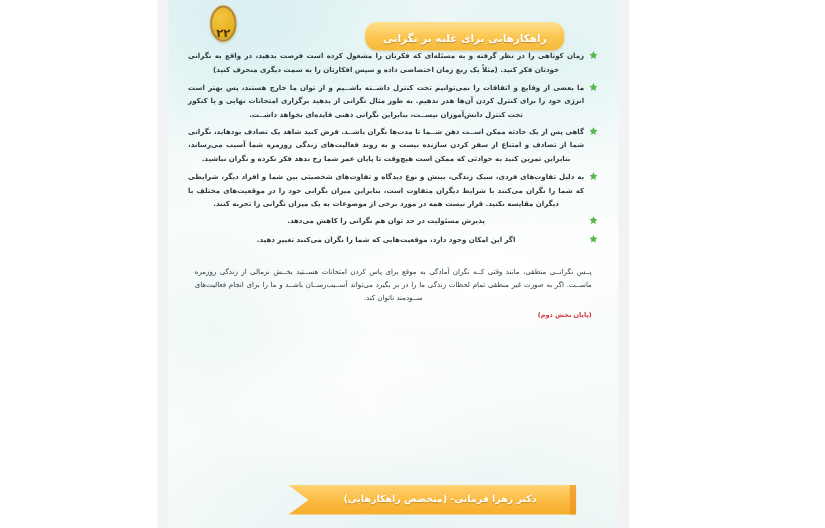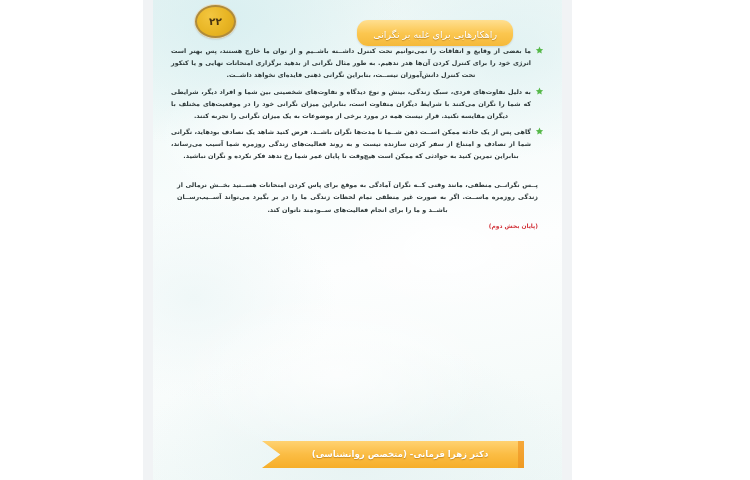--- a/index.html
+++ b/index.html
@@ -74,15 +74,15 @@
   .page-medallion {
     position: absolute;
     top: 5px;
-    right: 326px;
-    width: 41px;
+    right: 347px;
+    width: 24px;
     height: 33px;
     border-radius: 50%;
     background: radial-gradient(circle at 36% 30%, #f3c63f 0%, #e8b524 55%, #d9a41a 100%);
     border: 2.2px solid #b08b3a;
     box-shadow: 0 0 0 1px #e7dcc0, 0 1px 2px rgba(0,0,0,0.28);
     display: flex;
-    align-items: center;
+    align-items: flex-end;
     justify-content: center;
     box-sizing: border-box;
   }

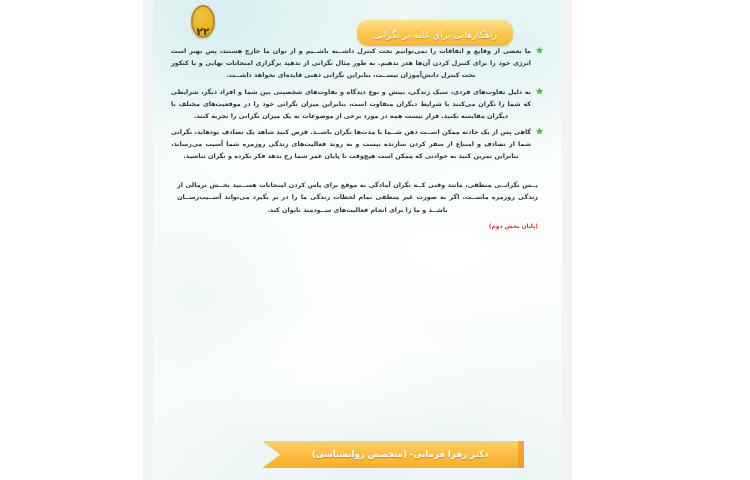--- a/index.html
+++ b/index.html
@@ -107,7 +107,7 @@
   }
   .title-banner span {
     font-size: 9.5px;
-    font-weight: normal;
+    font-weight: bold;
     color: #ffffff;
     text-shadow: 0 1px 1px rgba(140,90,10,0.55);
     white-space: nowrap;

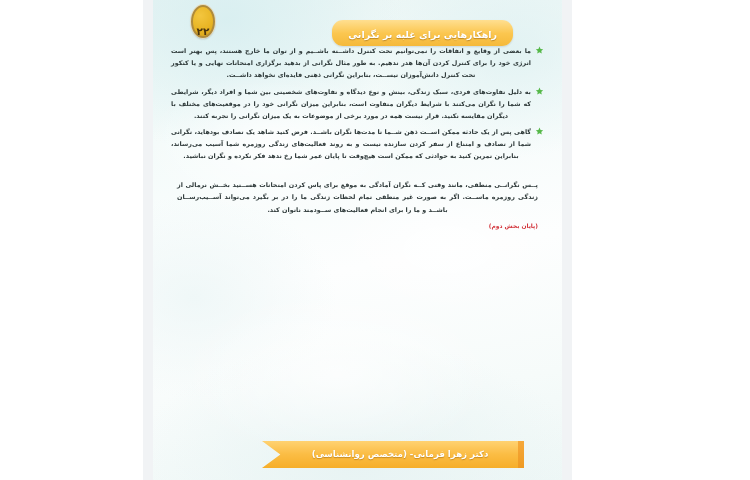--- a/index.html
+++ b/index.html
@@ -225,6 +225,14 @@
 
       <div class="content">
 
+        <div class="bullet-item">
+          <span class="star-icon">
+            <svg viewBox="0 0 24 24" fill="currentColor">
+                <path d="M12 1.5l2.9 6.3 6.9.8-5.1 4.7 1.4 6.8L12 16.7 5.9 20.1l1.4-6.8L2.2 8.6l6.9-.8z"></path>
+              </svg>
+          </span>
+          <div class="bullet-text">زمان کوتاهی را در نظر گرفته و به مسئله‌ای که فکرتان را مشغول کرده است فرصت بدهید، در واقع به نگرانی خودتان فکر کنید. (مثلاً یک ربع زمان اختصاصی داده و سپس افکارتان را به سمت دیگری منحرف کنید)</div>
+        </div>
 
 
 

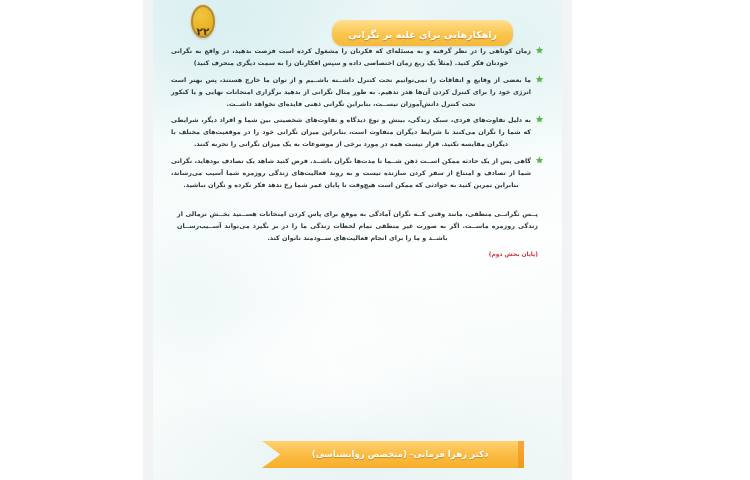--- a/index.html
+++ b/index.html
@@ -251,16 +251,16 @@
                 <path d="M12 1.5l2.9 6.3 6.9.8-5.1 4.7 1.4 6.8L12 16.7 5.9 20.1l1.4-6.8L2.2 8.6l6.9-.8z"></path>
               </svg>
           </span>
+          <div class="bullet-text">گاهی پس از یک حادثه ممکن اســت ذهن شــما تا مدت‌ها نگران باشــد. فرض کنید شاهد یک تصادف بودها‌ید، نگرانی شما از تصادف و امتناع از سفر کردن سازنده نیست و به روند فعالیت‌های زندگی روزمره شما آسیب می‌رساند، بنابراین تمرین کنید به حوادثی که ممکن است هیچ‌وقت تا پایان عمر شما رخ ندهد فکر نکرده و نگران نباشید.</div>
+        </div>
+
+        <div class="bullet-item">
+          <span class="star-icon">
+            <svg viewBox="0 0 24 24" fill="currentColor">
+                <path d="M12 1.5l2.9 6.3 6.9.8-5.1 4.7 1.4 6.8L12 16.7 5.9 20.1l1.4-6.8L2.2 8.6l6.9-.8z"></path>
+              </svg>
+          </span>
           <div class="bullet-text">به دلیل تفاوت‌های فردی، سبک زندگی، بینش و نوع دیدگاه و تفاوت‌های شخصیتی بین شما و افراد دیگر، شرایطی که شما را نگران می‌کنند با شرایط دیگران متفاوت است، بنابراین میزان نگرانی خود را در موقعیت‌های مختلف با دیگران مقایسه نکنید. قرار نیست همه در مورد برخی از موضوعات به یک میزان نگرانی را تجربه کنند.</div>
-        </div>
-
-        <div class="bullet-item">
-          <span class="star-icon">
-            <svg viewBox="0 0 24 24" fill="currentColor">
-                <path d="M12 1.5l2.9 6.3 6.9.8-5.1 4.7 1.4 6.8L12 16.7 5.9 20.1l1.4-6.8L2.2 8.6l6.9-.8z"></path>
-              </svg>
-          </span>
-          <div class="bullet-text">گاهی پس از یک حادثه ممکن اســت ذهن شــما تا مدت‌ها نگران باشــد. فرض کنید شاهد یک تصادف بودها‌ید، نگرانی شما از تصادف و امتناع از سفر کردن سازنده نیست و به روند فعالیت‌های زندگی روزمره شما آسیب می‌رساند، بنابراین تمرین کنید به حوادثی که ممکن است هیچ‌وقت تا پایان عمر شما رخ ندهد فکر نکرده و نگران نباشید.</div>
         </div>
 
 

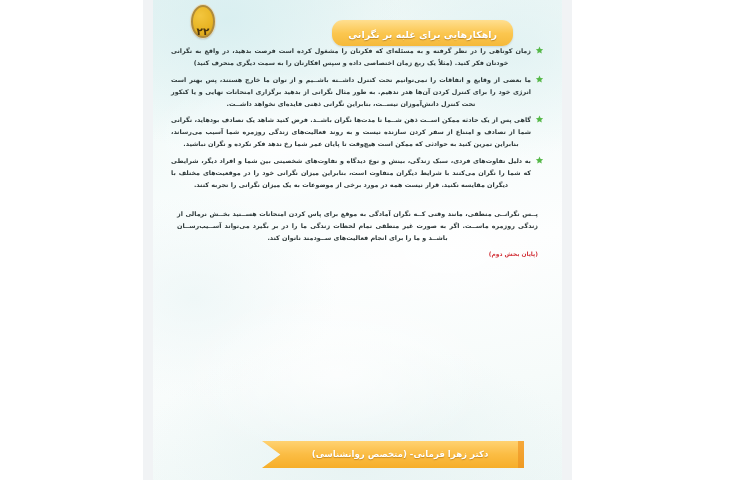--- a/index.html
+++ b/index.html
@@ -265,6 +265,14 @@
 
 
 
+        <div class="bullet-item">
+          <span class="star-icon">
+            <svg viewBox="0 0 24 24" fill="currentColor">
+                <path d="M12 1.5l2.9 6.3 6.9.8-5.1 4.7 1.4 6.8L12 16.7 5.9 20.1l1.4-6.8L2.2 8.6l6.9-.8z"></path>
+              </svg>
+          </span>
+          <div class="bullet-text">پذیرش مسئولیت در حد توان هم نگرانی را کاهش می‌دهد.</div>
+        </div>
 
 
         <div class="closing-paragraph">پــس نگرانــی منطقی، مانند وقتی کــه نگران آمادگی به موقع برای پاس کردن امتحانات هســتید بخــش نرمالی از زندگی روزمره ماســت. اگر به صورت غیر منطقی تمام لحظات زندگی ما را در بر بگیرد می‌تواند آســیب‌رســان باشــد و ما را برای انجام فعالیت‌های ســودمند ناتوان کند.</div>

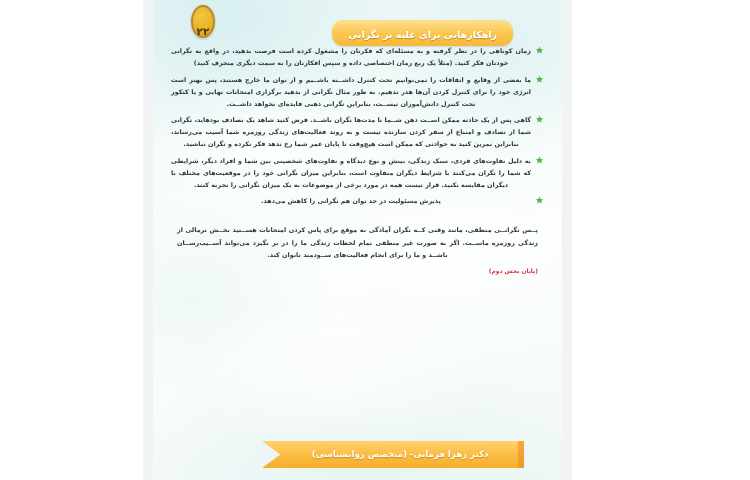--- a/index.html
+++ b/index.html
@@ -274,6 +274,14 @@
           <div class="bullet-text">پذیرش مسئولیت در حد توان هم نگرانی را کاهش می‌دهد.</div>
         </div>
 
+        <div class="bullet-item">
+          <span class="star-icon">
+            <svg viewBox="0 0 24 24" fill="currentColor">
+                <path d="M12 1.5l2.9 6.3 6.9.8-5.1 4.7 1.4 6.8L12 16.7 5.9 20.1l1.4-6.8L2.2 8.6l6.9-.8z"></path>
+              </svg>
+          </span>
+          <div class="bullet-text">اگر این امکان وجود دارد، موقعیت‌هایی که شما را نگران می‌کنند تغییر دهید.</div>
+        </div>
 
         <div class="closing-paragraph">پــس نگرانــی منطقی، مانند وقتی کــه نگران آمادگی به موقع برای پاس کردن امتحانات هســتید بخــش نرمالی از زندگی روزمره ماســت. اگر به صورت غیر منطقی تمام لحظات زندگی ما را در بر بگیرد می‌تواند آســیب‌رســان باشــد و ما را برای انجام فعالیت‌های ســودمند ناتوان کند.</div>
 

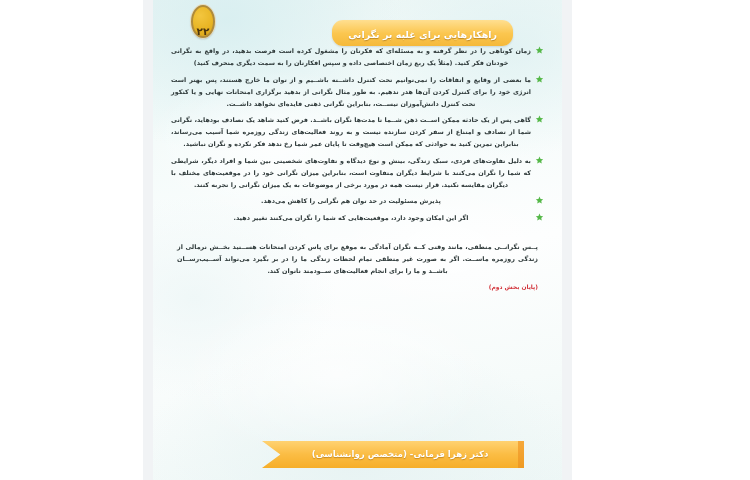--- a/index.html
+++ b/index.html
@@ -157,7 +157,7 @@
     color: #2f3a3a;
     text-align: justify;
     text-align-last: center;
-    font-weight: bold;
+    font-weight: normal;
     margin: 17px 6px 0 6px;
   }
 

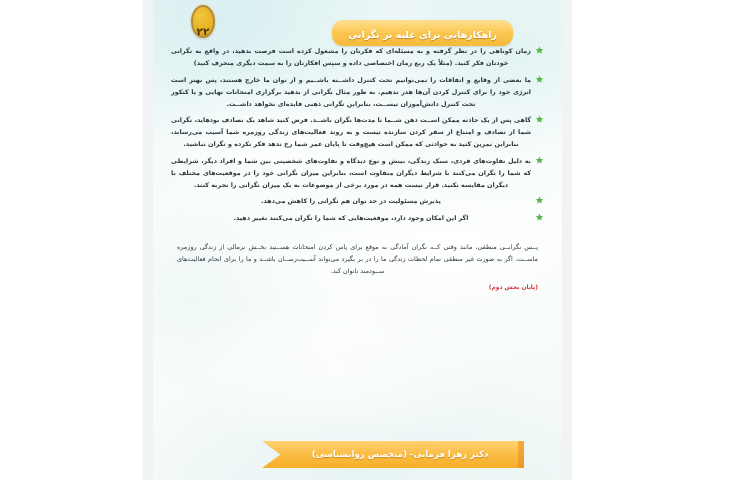--- a/index.html
+++ b/index.html
@@ -290,7 +290,7 @@
       </div>
 
       <div class="author-ribbon">
-        <span>دکتر زهرا فرمانی- (متخصص روانشناسی)</span>
+        <span>دکتر زهرا فرمانی- (متخصص راهکارهایی)</span>
       </div>
 
     </div>

